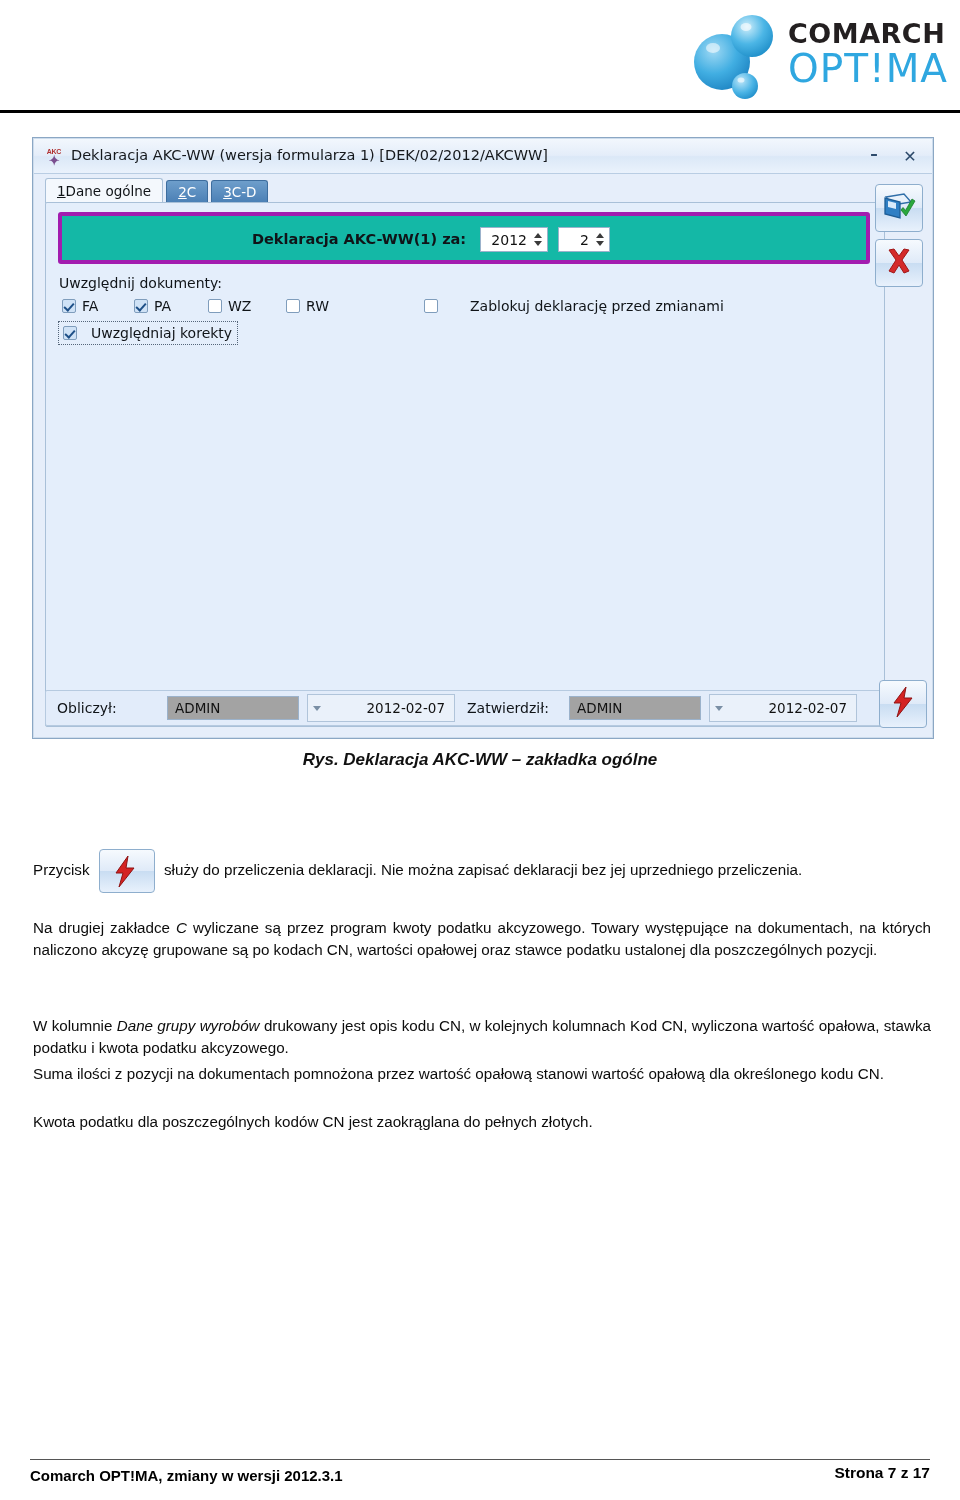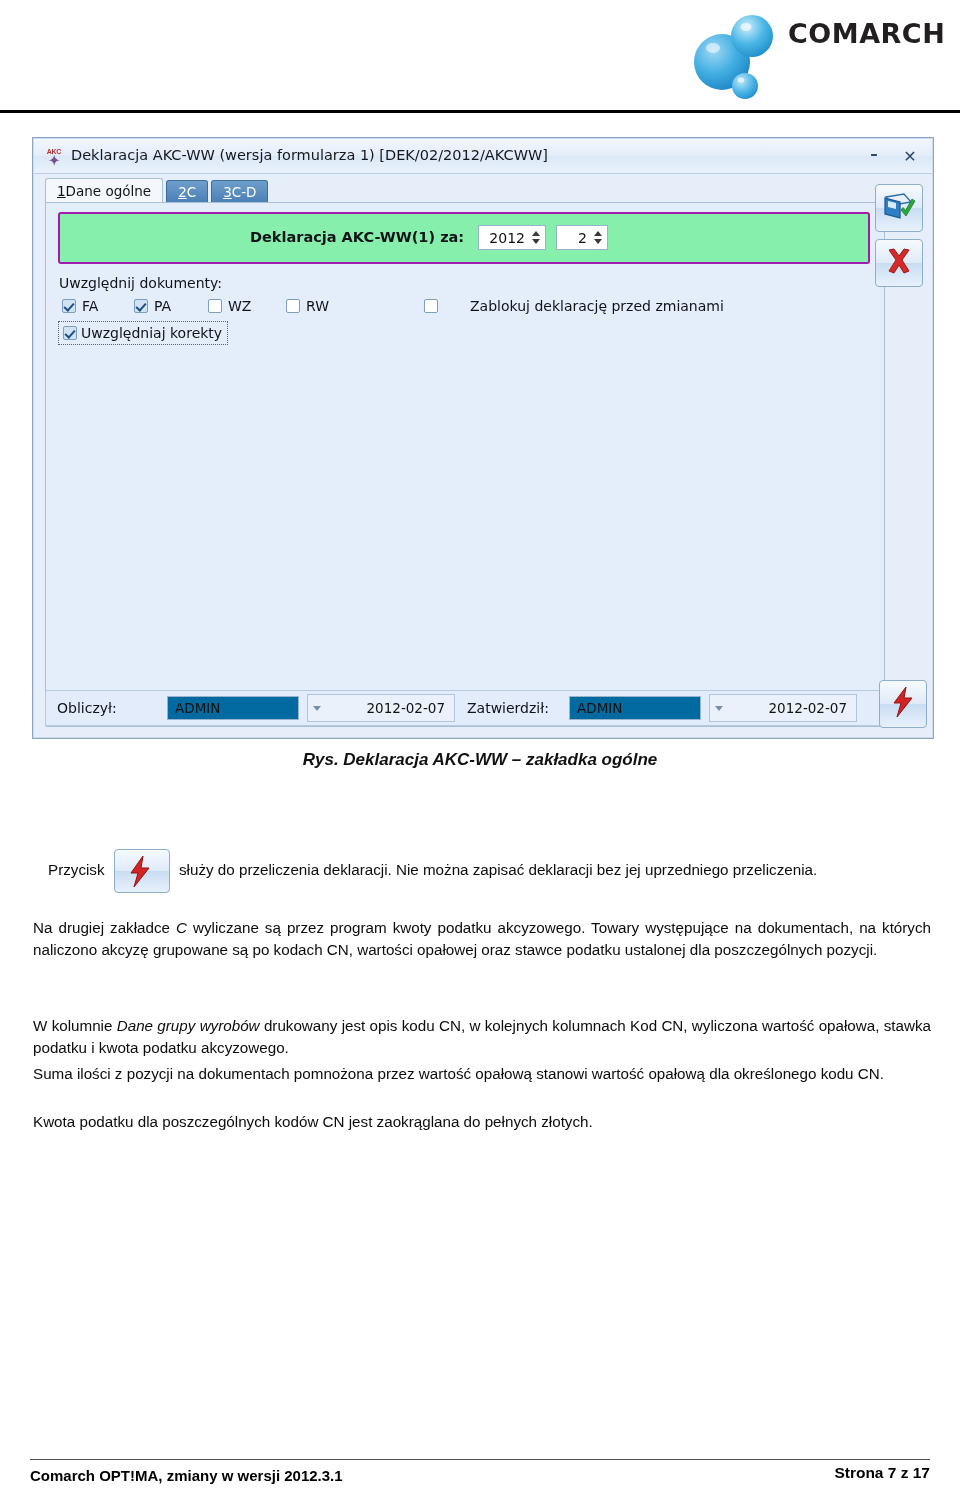--- a/index.html
+++ b/index.html
@@ -499,6 +499,7 @@
     </div>
     <div class="logo-text">
       <div class="logo-comarch">COMARCH</div>
+      <div class="logo-optima">OPT!MA</div>
     </div>
   </div>
   <div class="header-rule"></div>

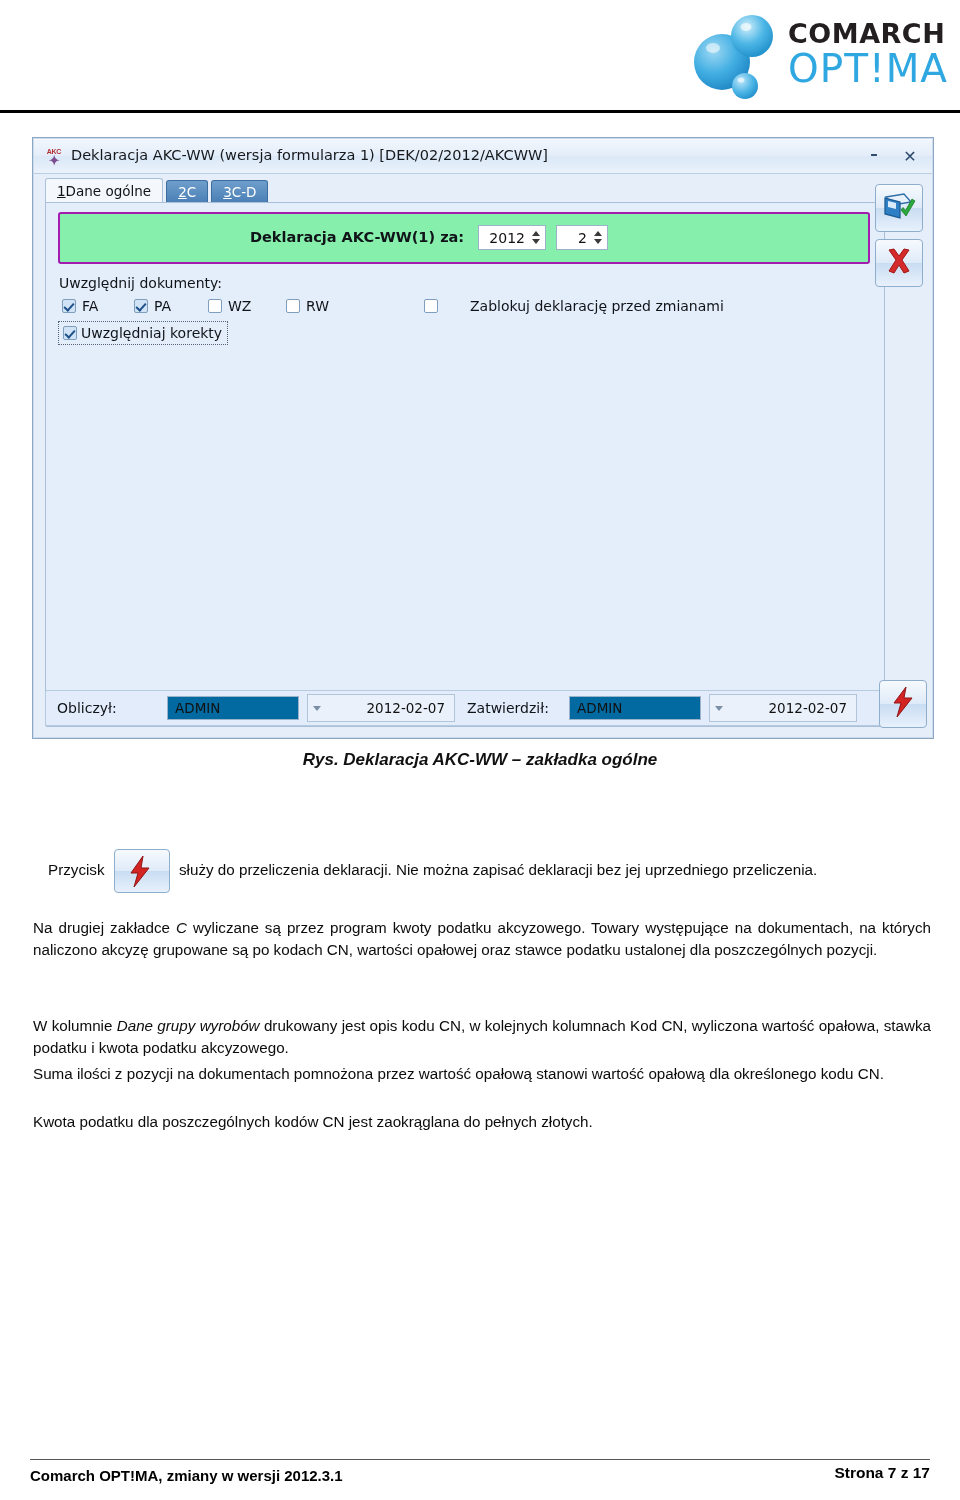--- a/index.html
+++ b/index.html
@@ -164,8 +164,8 @@
     position: absolute;
     left: 12px; top: 9px;
     width: 812px; height: 52px;
-    background: #86efac;
-    border: 2px solid #a21caf;
+    background: #14b8a6;
+    border: 4px solid #a21caf;
     border-radius: 3px;
     text-align: center;
   }

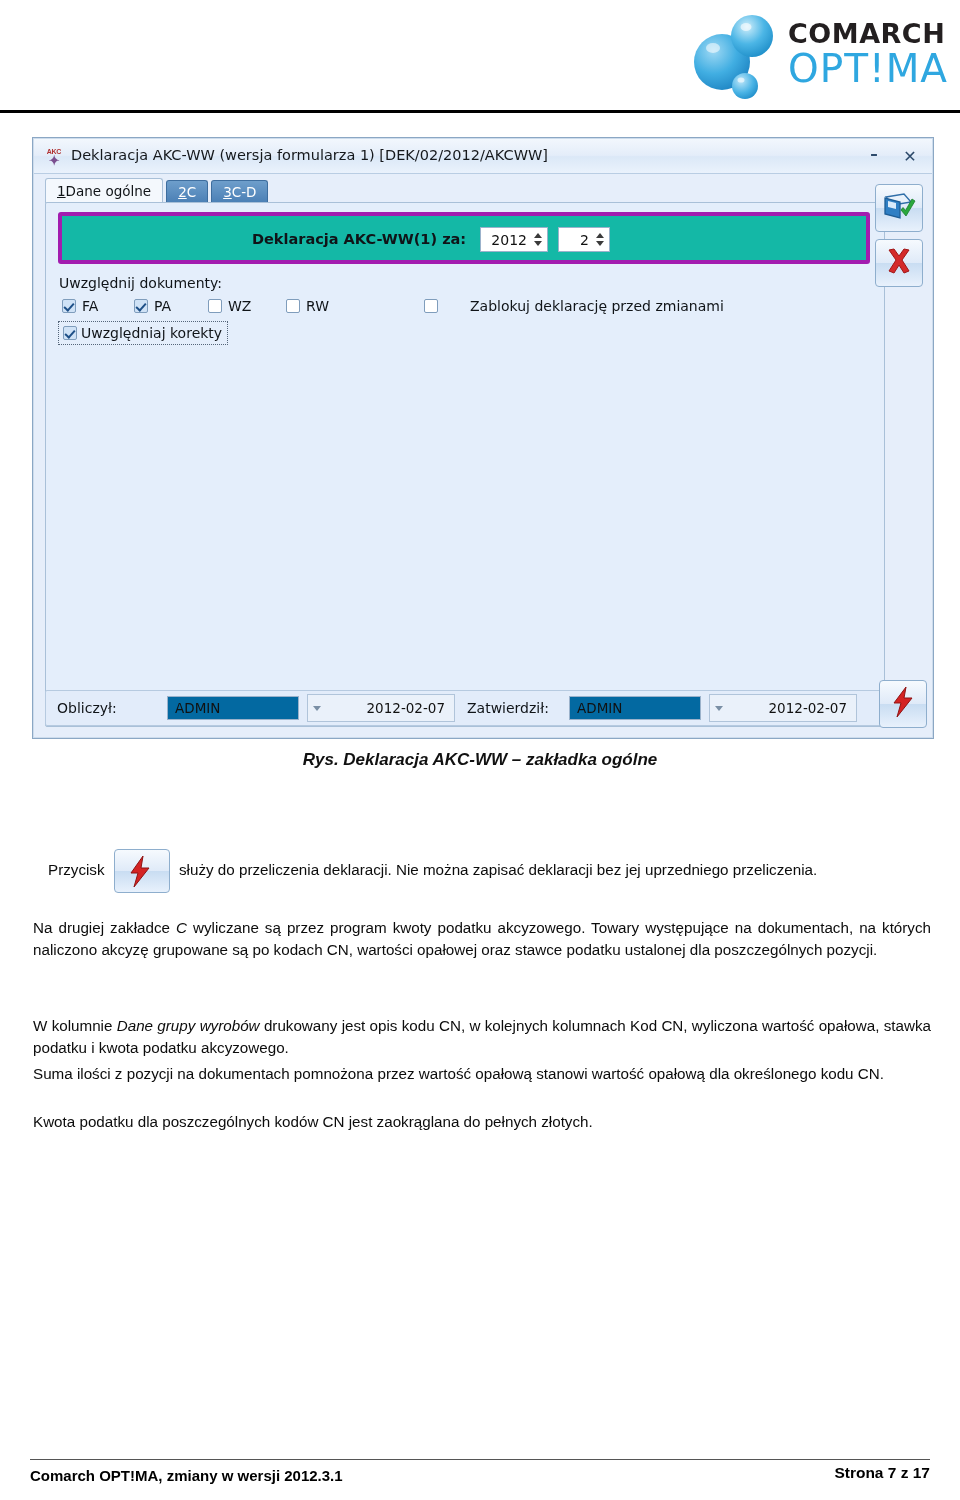--- a/index.html
+++ b/index.html
@@ -266,7 +266,7 @@
     border: 1px dotted #55667a;
     display: flex;
     align-items: center;
-    gap: 4px;
+    gap: 14px;
     font-size: 14px;
     font-family: "DejaVu Sans", sans-serif;
     color: #101418;

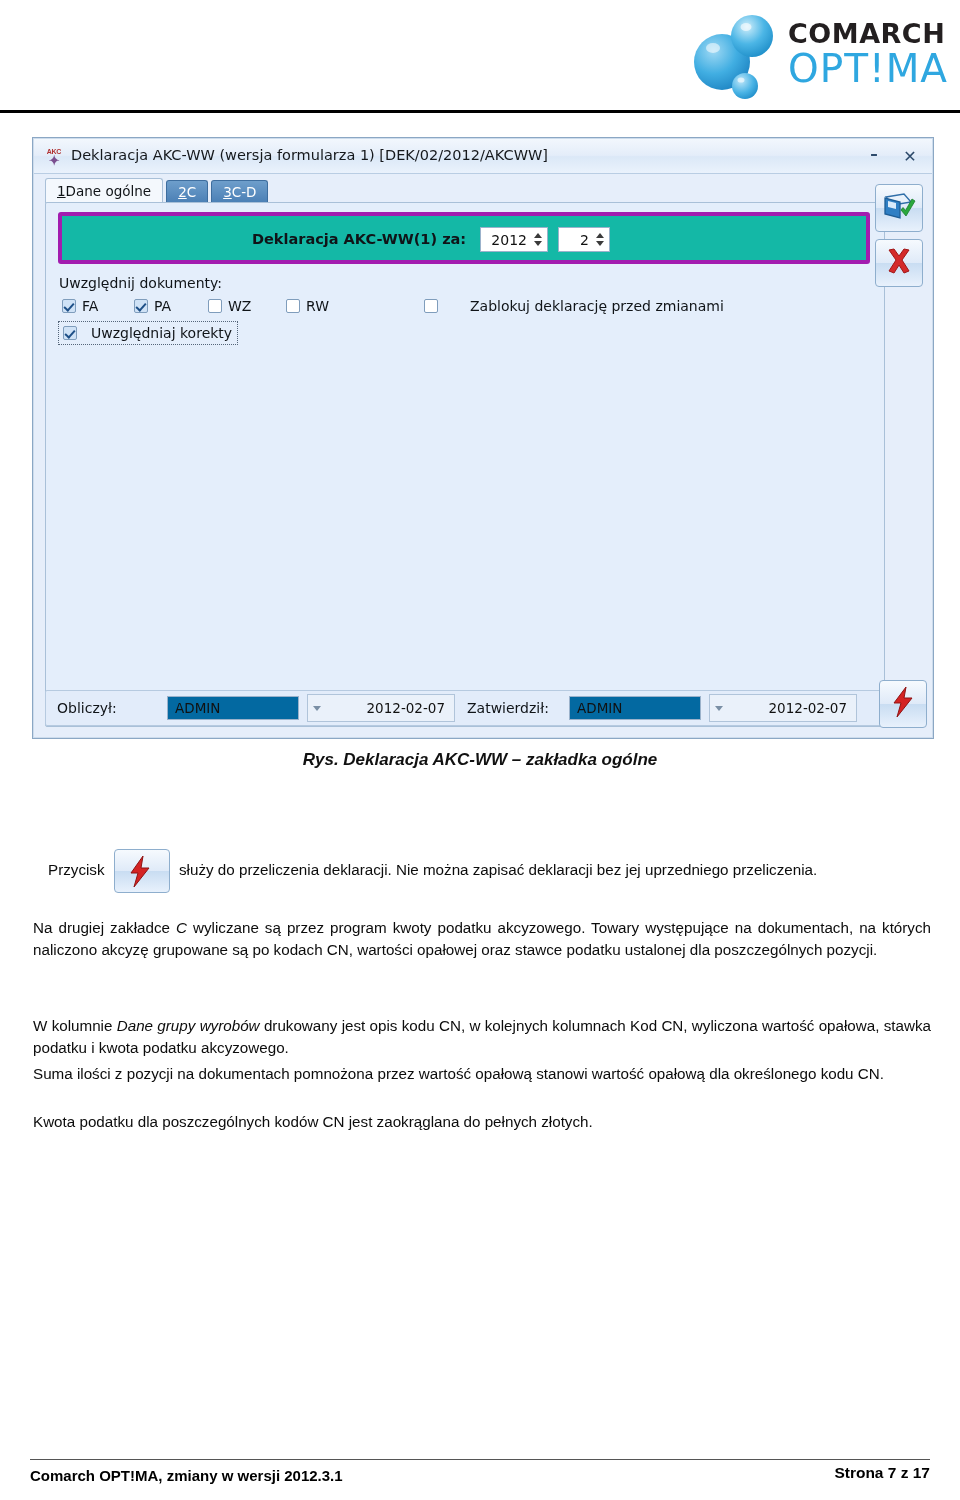--- a/index.html
+++ b/index.html
@@ -349,7 +349,7 @@
   }
   .foot-input {
     height: 24px;
-    background: #0369a1;
+    background: #a3a3a3;
     border: 1px solid #9bb2cb;
     display: flex; align-items: center;
     padding-left: 7px;

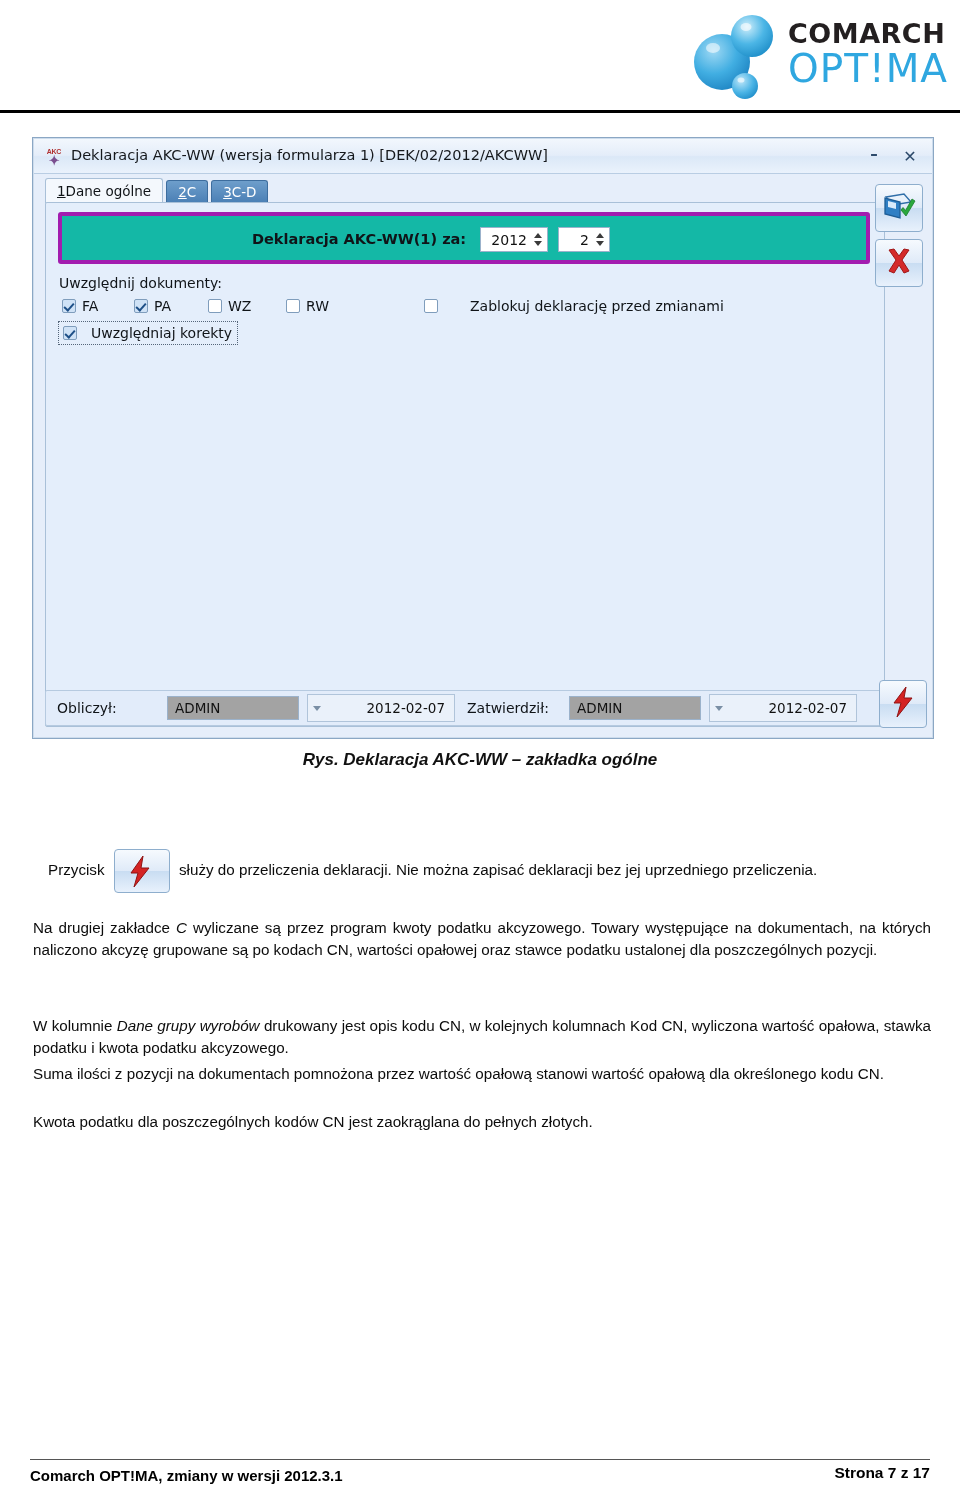--- a/index.html
+++ b/index.html
@@ -421,7 +421,7 @@
     font-family: "Liberation Sans", sans-serif;
     text-align: justify;
   }
-  .p-btn { top: 849px; text-align: left; margin-left: 15px; }
+  .p-btn { top: 849px; text-align: left; }
   .p1 { top: 917px; }
   .p2 { top: 1015px; }
   .p3 { top: 1063px; }

